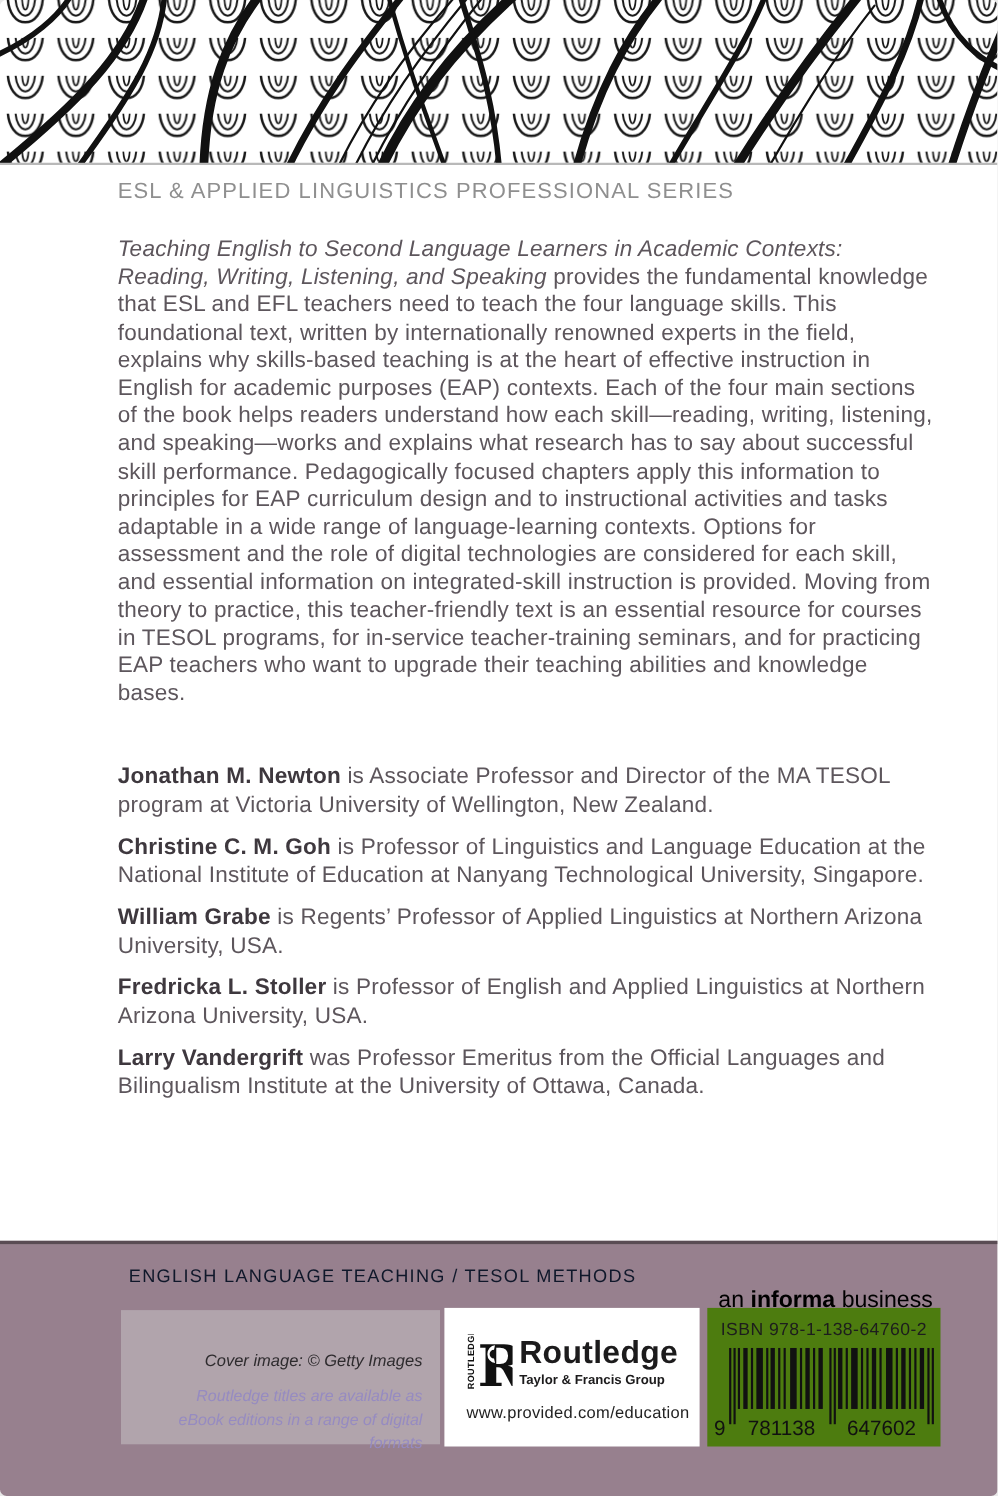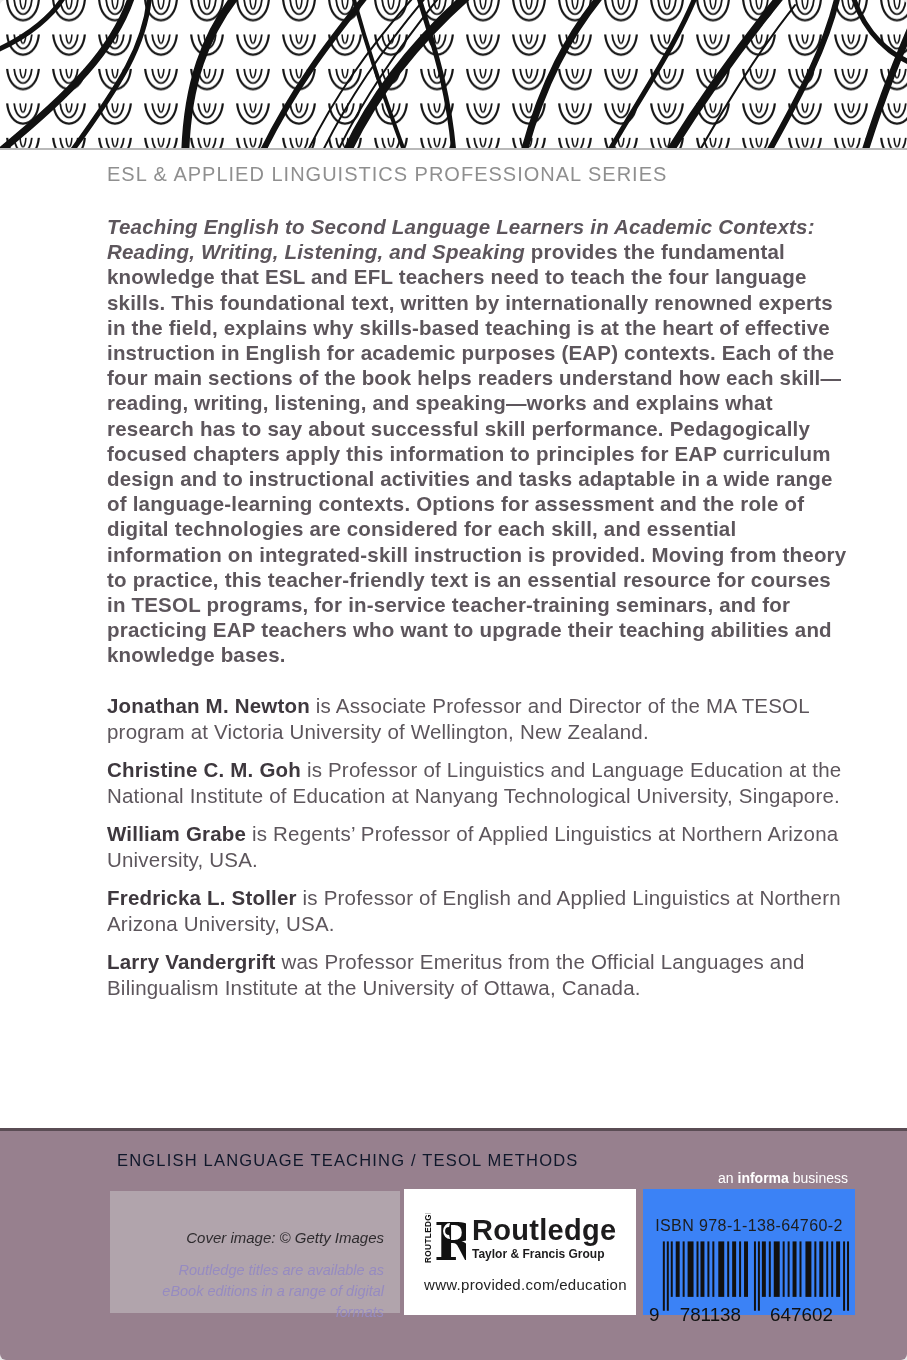--- a/index.html
+++ b/index.html
@@ -22,7 +22,7 @@
   
   .description {
     position:absolute; left:107px; top:214px; width:744px;
-    font-size:20.5px; line-height:25.2px; font-weight:700;
+    font-size:20.5px; line-height:25.2px; font-weight:400;
     color:#5d565c; letter-spacing:0.2px;
   }
   .description .ital { font-style:italic; }

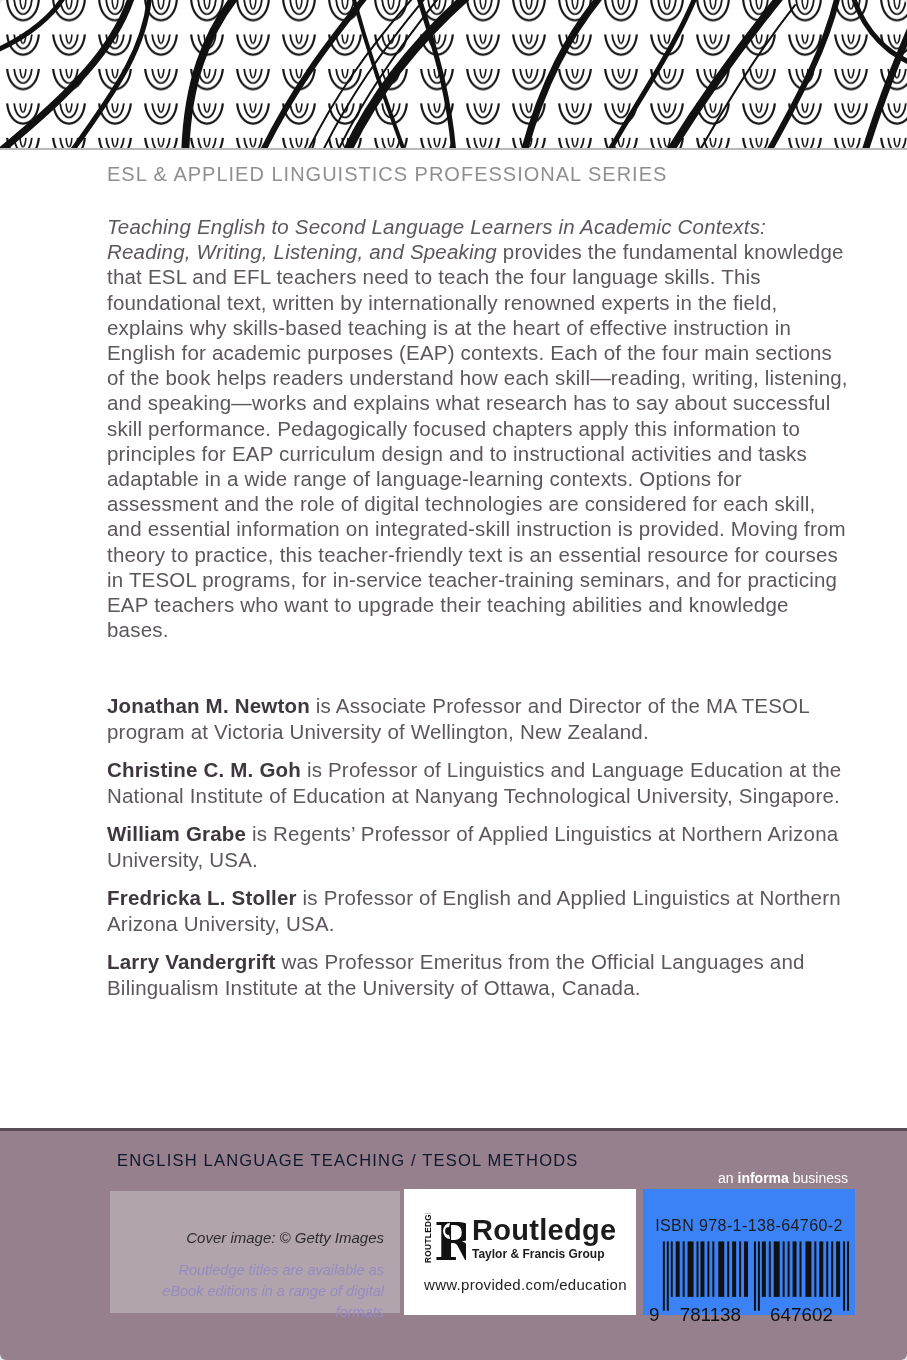--- a/index.html
+++ b/index.html
@@ -47,7 +47,7 @@
   }
   .informa {
     position:absolute; right:59px; top:39px;
-    font-size:14px; color:#ffffff; font-weight:300;
+    font-size:21px; color:#000000; font-weight:300;
   }
   .informa b { font-weight:700; }
 

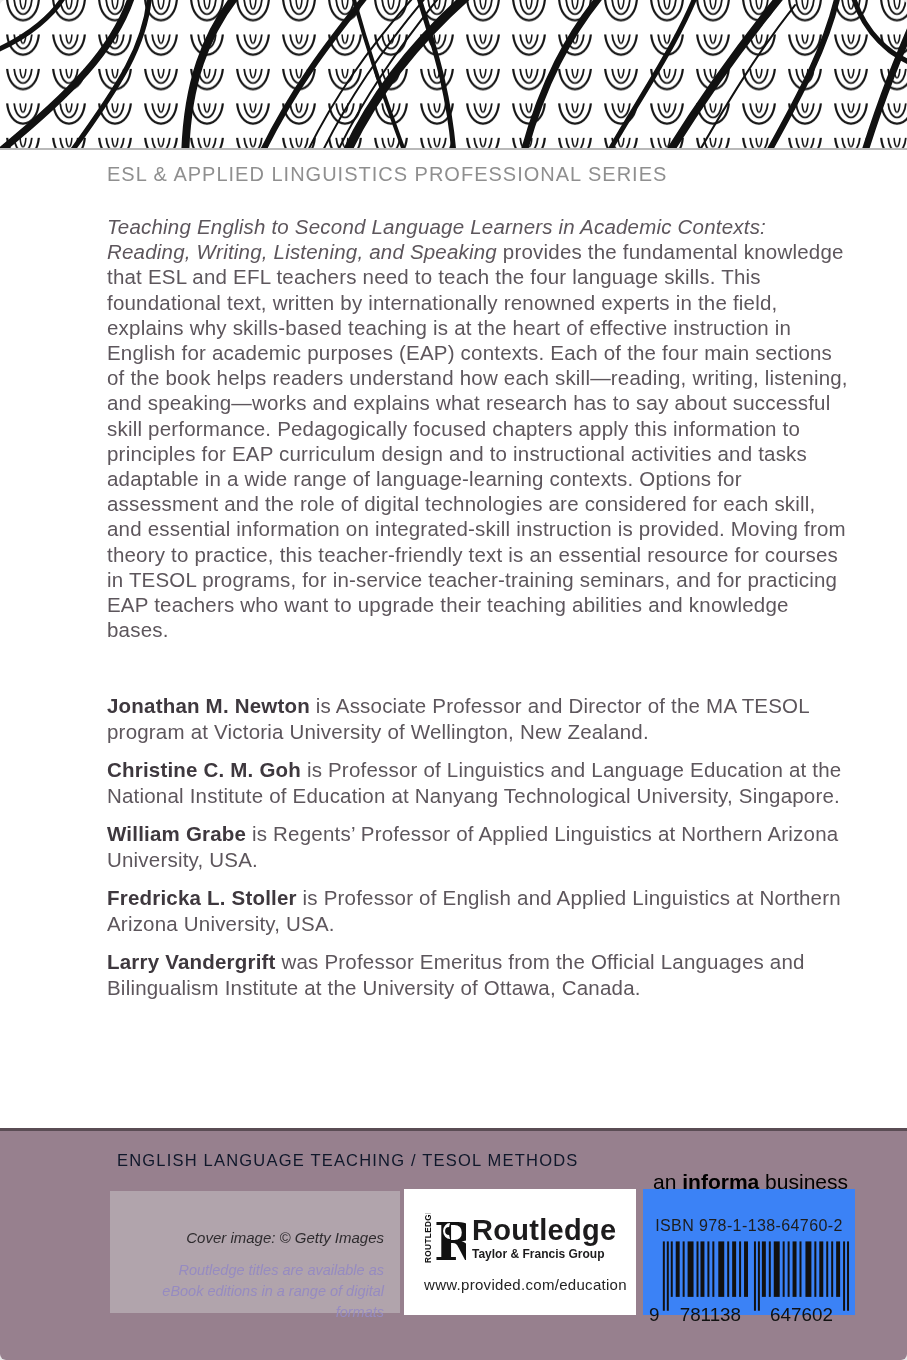--- a/index.html
+++ b/index.html
@@ -71,7 +71,7 @@
 
   .isbn-box {
     position:absolute; left:643px; top:58px; width:212px; height:126px;
-    background:#3b82f6; text-align:center; padding-top:28px;
+    background:#4d7c0f; text-align:center; padding-top:12px;
   }
   .isbn-label { font-size:16px; color:#1d1d1d; letter-spacing:0.4px; }
   .barcode { display:block; margin:6px auto 0; }

